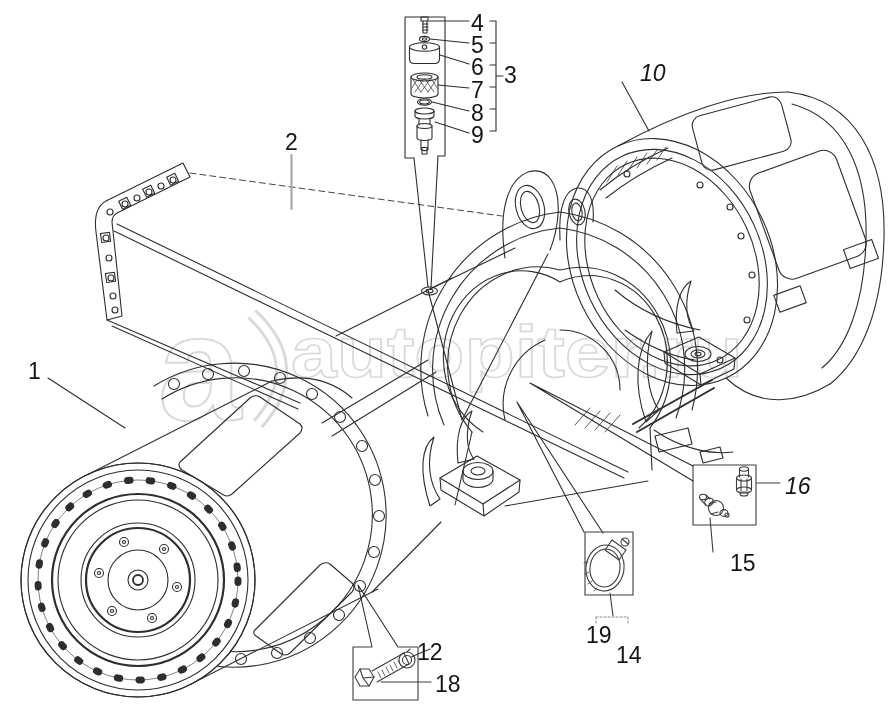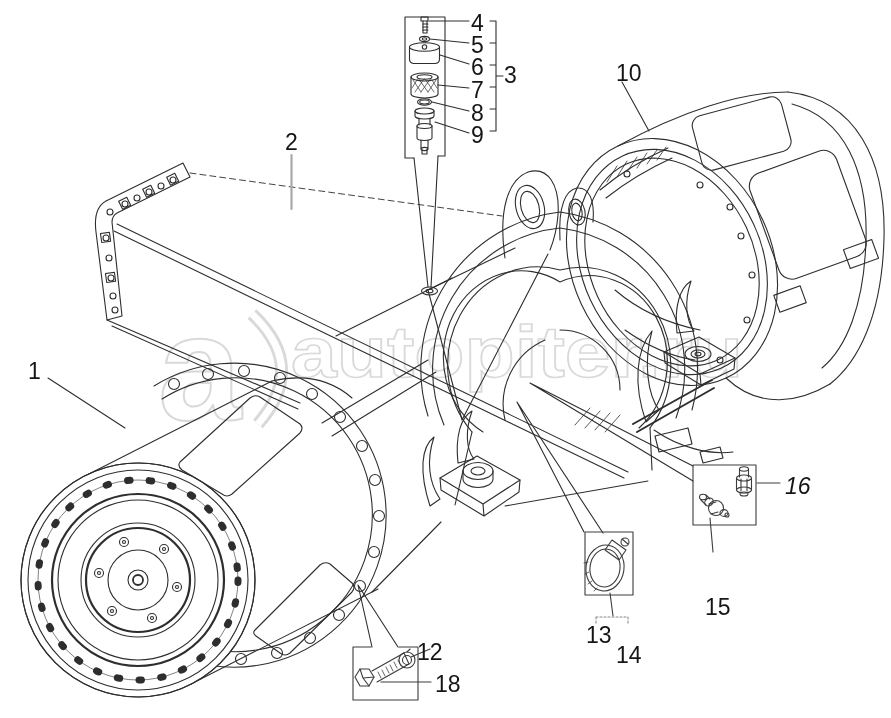--- a/index.html
+++ b/index.html
@@ -305,7 +305,7 @@
   <div class="lbl" style="left:471px;top:79px;">7</div>
   <div class="lbl" style="left:471px;top:102px;">8</div>
   <div class="lbl" style="left:471px;top:124px;">9</div>
-  <div class="lbl" style="left:616px;top:62px;">10</div>
+  <div class="lbl" style="left:640px;top:62px;font-style:italic;">10</div>
   <div class="lbl" style="left:435px;top:673px;">18</div>
   <div class="lbl" style="left:417px;top:641px;">12</div>
   <div class="lbl" style="left:586px;top:624px;">13</div>

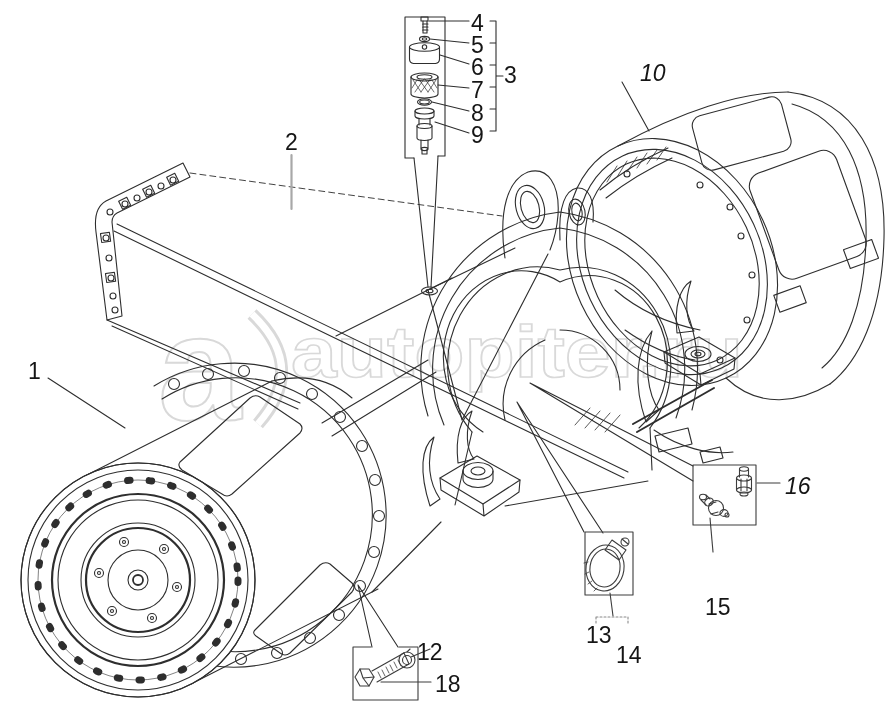--- a/index.html
+++ b/index.html
@@ -310,7 +310,7 @@
   <div class="lbl" style="left:417px;top:641px;">12</div>
   <div class="lbl" style="left:586px;top:624px;">13</div>
   <div class="lbl" style="left:616px;top:644px;">14</div>
-  <div class="lbl" style="left:705px;top:552px;margin-top:44px;">15</div>
+  <div class="lbl" style="left:730px;top:552px;">15</div>
   <div class="lbl" style="left:785px;top:475px;font-style:italic;">16</div>
 </div>
 

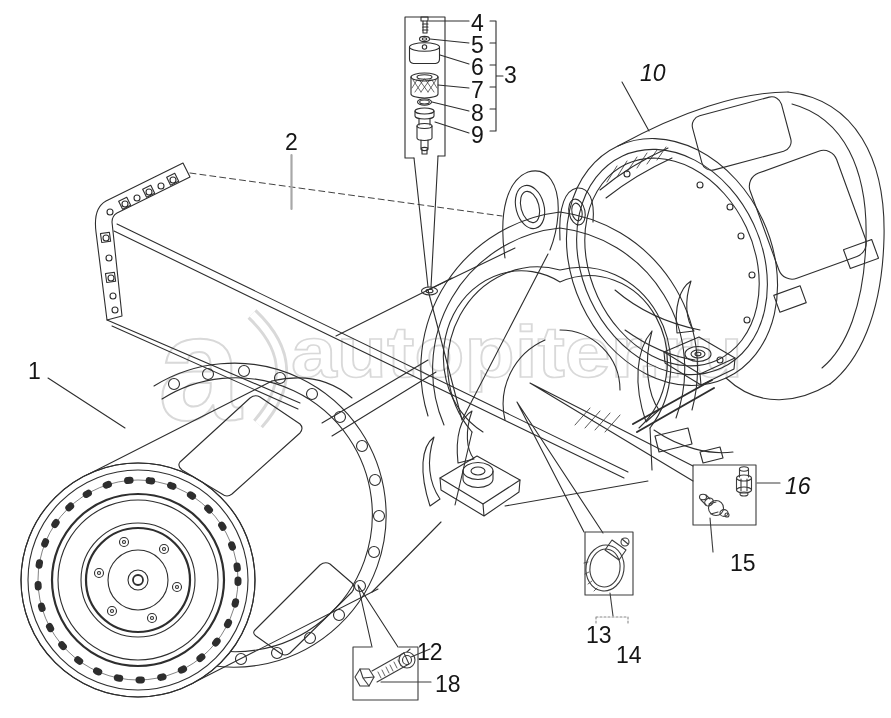--- a/index.html
+++ b/index.html
@@ -308,7 +308,7 @@
   <div class="lbl" style="left:640px;top:62px;font-style:italic;">10</div>
   <div class="lbl" style="left:435px;top:673px;">18</div>
   <div class="lbl" style="left:417px;top:641px;">12</div>
-  <div class="lbl" style="left:586px;top:624px;">13</div>
+  <div class="lbl" style="left:586px;top:624px;">19</div>
   <div class="lbl" style="left:616px;top:644px;">14</div>
   <div class="lbl" style="left:730px;top:552px;">15</div>
   <div class="lbl" style="left:785px;top:475px;font-style:italic;">16</div>

